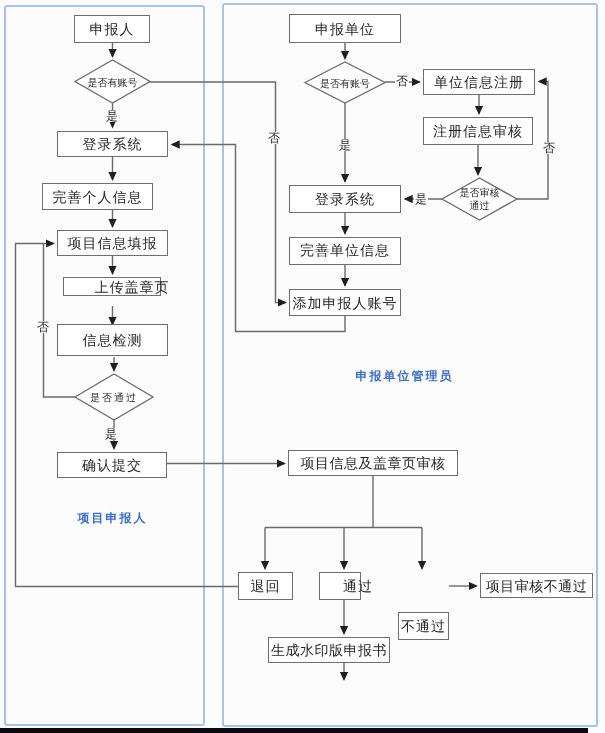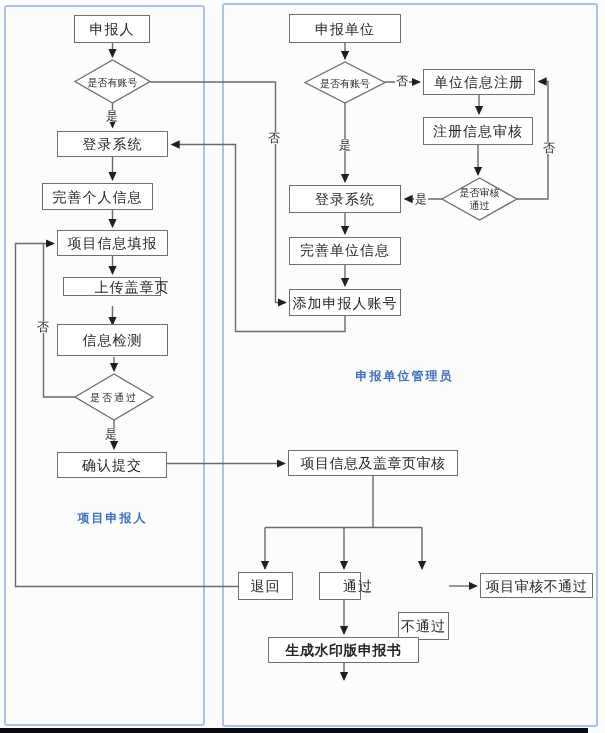--- a/index.html
+++ b/index.html
@@ -93,7 +93,7 @@
   <div class="node" style="left:319px;top:572px;width:42px;height:28px;padding-left:36px;">通过</div>
   <div class="node" style="left:398px;top:572px;width:51px;height:28px;margin-top:40px;">不通过</div>
   <div class="node wide" style="left:480px;top:573px;width:113px;height:25px;">项目审核不通过</div>
-  <div class="node wide" style="left:268px;top:637px;width:151px;height:26px;font-weight:bold;">生成水印版申报书</div>
+  <div class="node wide" style="left:268px;top:637px;width:122px;height:26px;">生成水印版申报书</div>
 
   <div class="dlabel" style="left:79px;top:76px;width:67px;">是否有账号</div>
   <div class="dlabel" style="left:81px;top:391px;width:66px;letter-spacing:2px;">是否通过</div>

